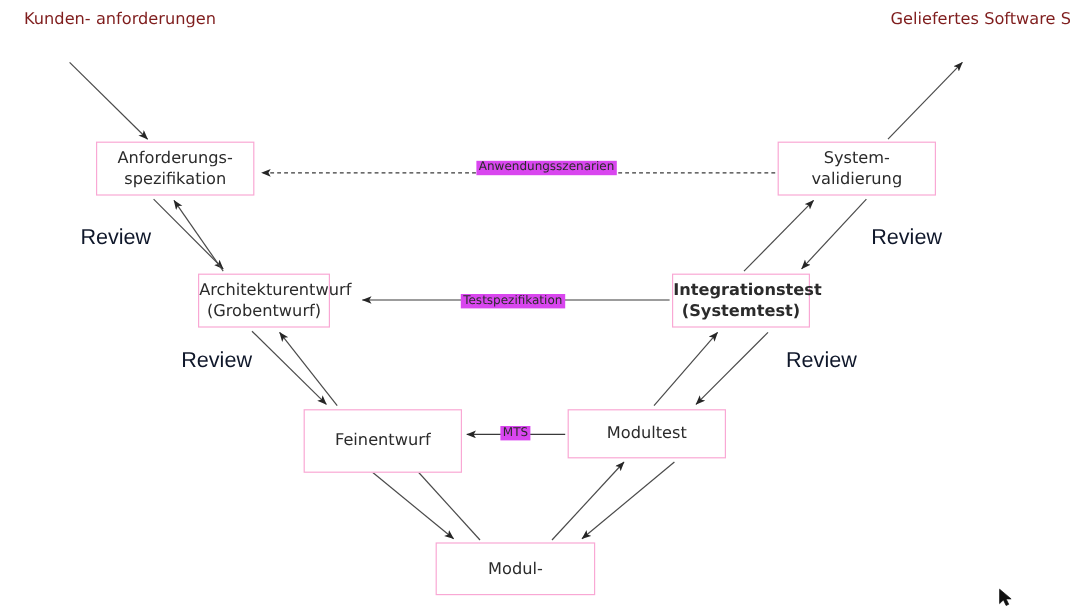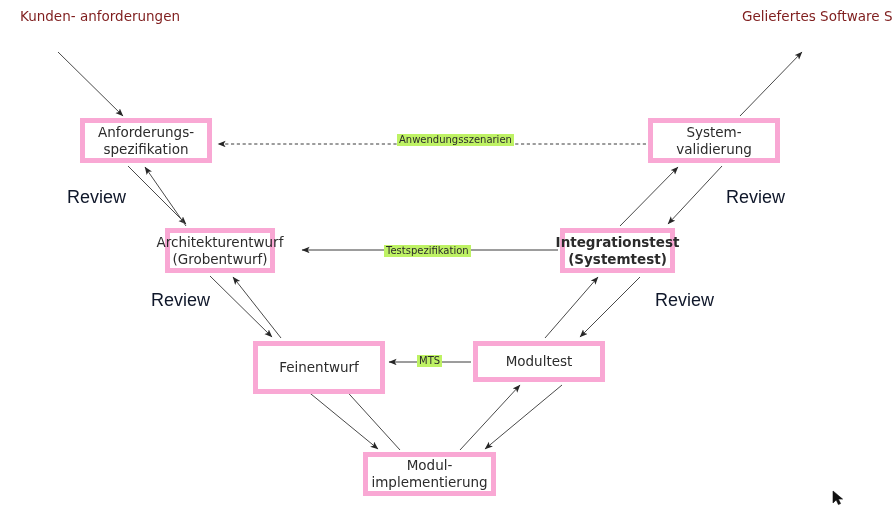--- a/index.html
+++ b/index.html
@@ -28,11 +28,10 @@
   .node {
     position: absolute;
     box-sizing: border-box;
-    border: 5px solid #f9a8d4;
+    border: 1px solid #f9a8d4;
     background: #ffffff;
     display: flex;
     flex-direction: column;
-    align-items: center;
     justify-content: center;
     color: #2b2b2b;
     font-family: "DejaVu Sans", sans-serif;

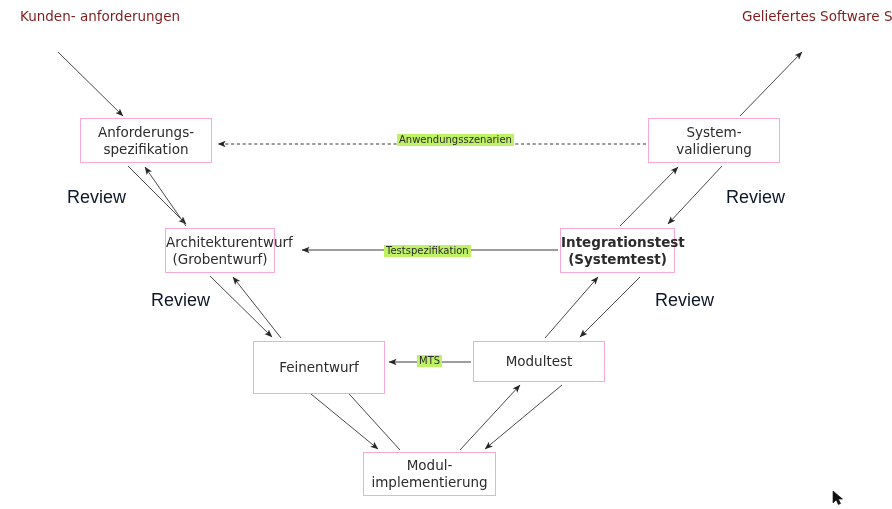--- a/index.html
+++ b/index.html
@@ -44,7 +44,7 @@
   .node .ln { display: block; }
   .edge-label {
     position: absolute;
-    background: #bef264;
+    background: #d946ef;
     color: #2b2b2b;
     font-family: "DejaVu Sans", sans-serif;
     font-size: 10px;

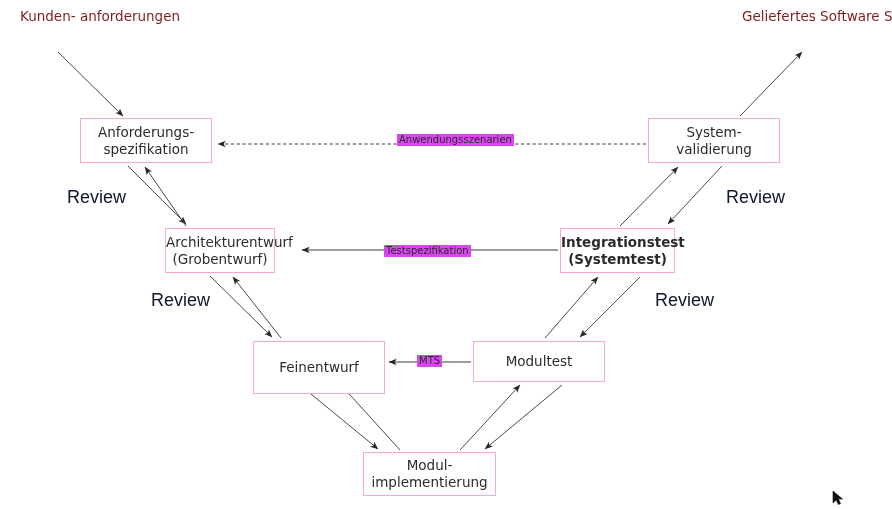--- a/index.html
+++ b/index.html
@@ -162,7 +162,6 @@
 
   <div class="node" style="left:363px; top:452px; width:133px; height:44px;">
     <span class="ln">Modul-</span>
-    <span class="ln">implementierung</span>
   </div>
 
   <div class="flow-label" style="left:20px; top:8px;">

